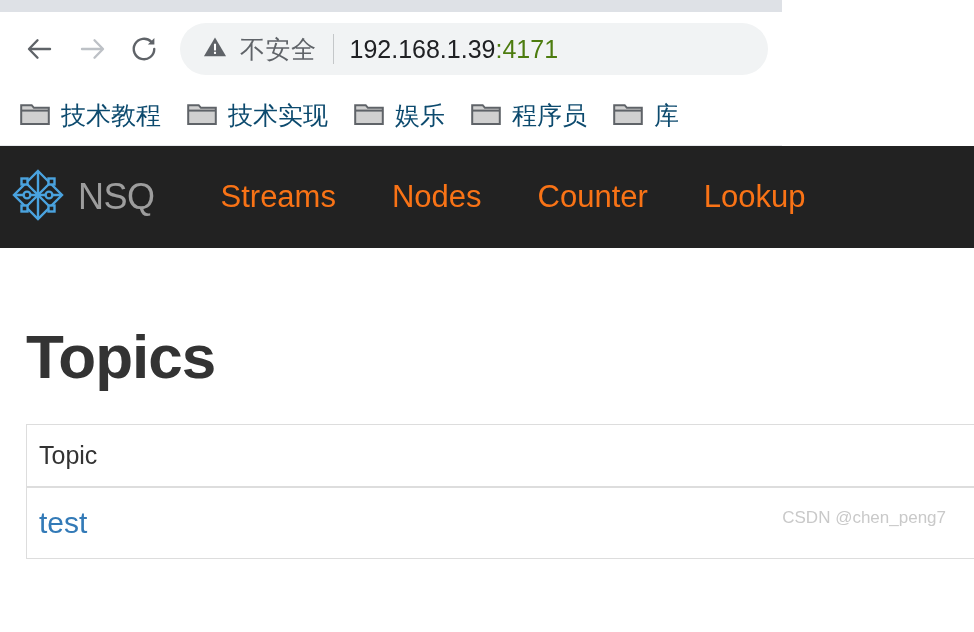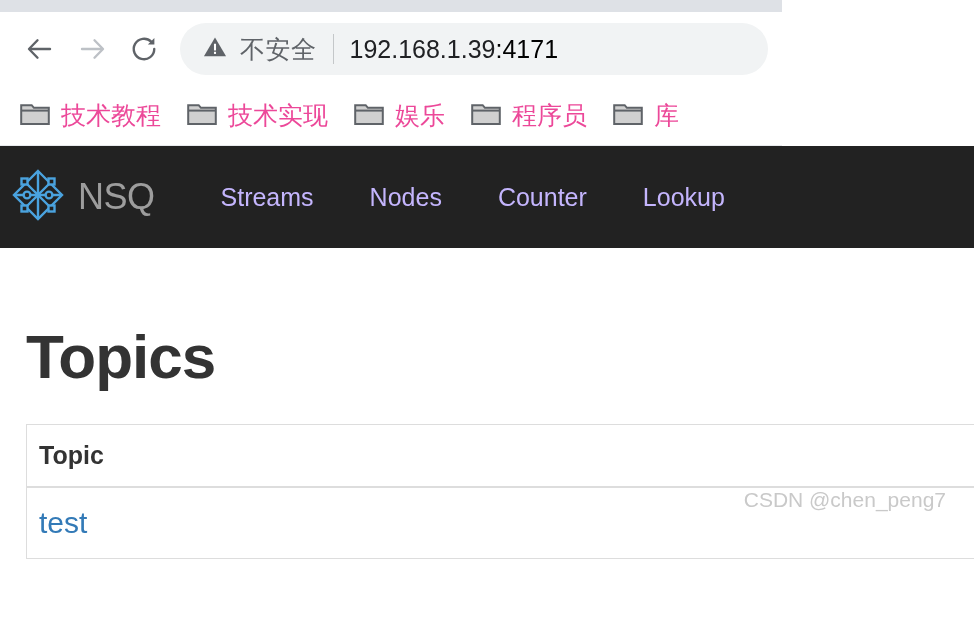--- a/index.html
+++ b/index.html
@@ -71,7 +71,7 @@
     color: #202124;
     white-space: nowrap;
   }
-  #url-text .url-port { color: #000000; }
+  #url-text .url-port { color: #4d7c0f; }
 
   
   #bookmarks-bar {

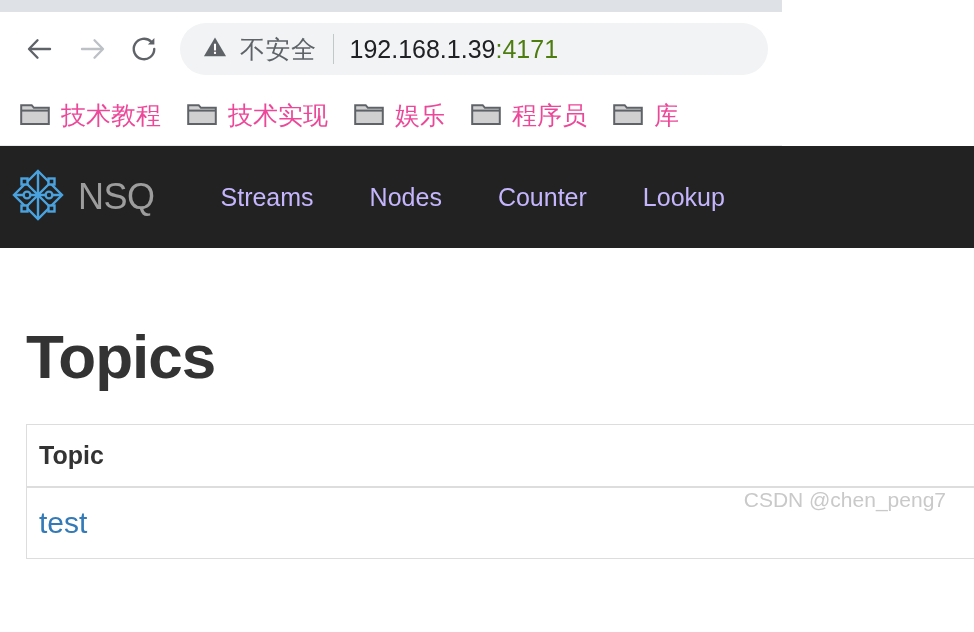--- a/index.html
+++ b/index.html
@@ -93,7 +93,7 @@
   .bookmark .folder-icon { margin-right: 11px; display:block; flex:0 0 auto; }
   .bookmark .bm-label {
     font-size: 25px;
-    color: #ec4899;
+    color: #0c4a6e;
     white-space: nowrap;
   }
 

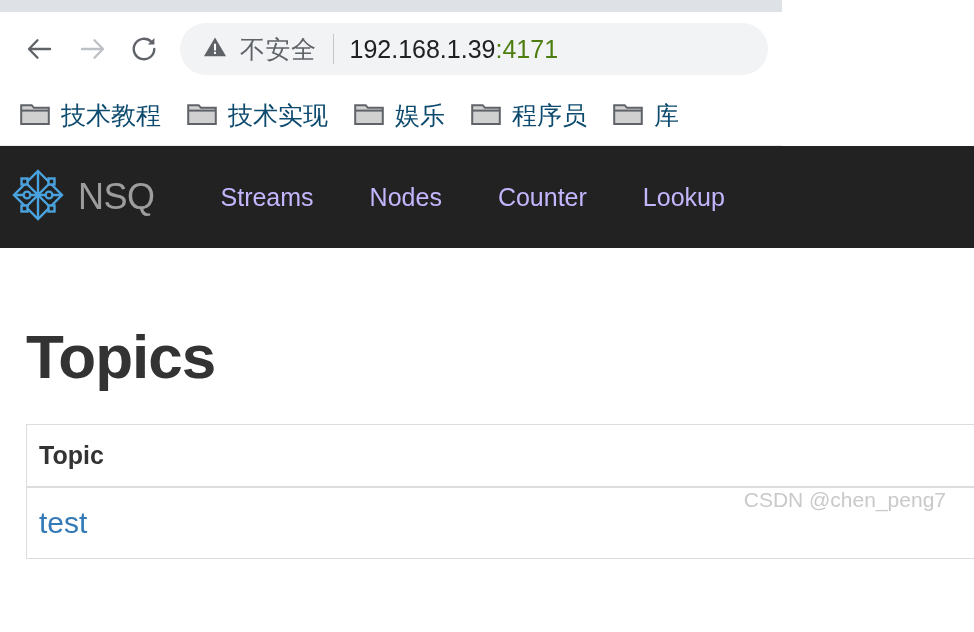--- a/index.html
+++ b/index.html
@@ -118,8 +118,8 @@
     letter-spacing: -0.5px;
   }
   .nav-link {
-    font-size: 25px;
-    color: #c4b5fd;
+    font-size: 31px;
+    color: #f97316;
     margin-right: 56px;
     text-decoration: none;
     white-space: nowrap;

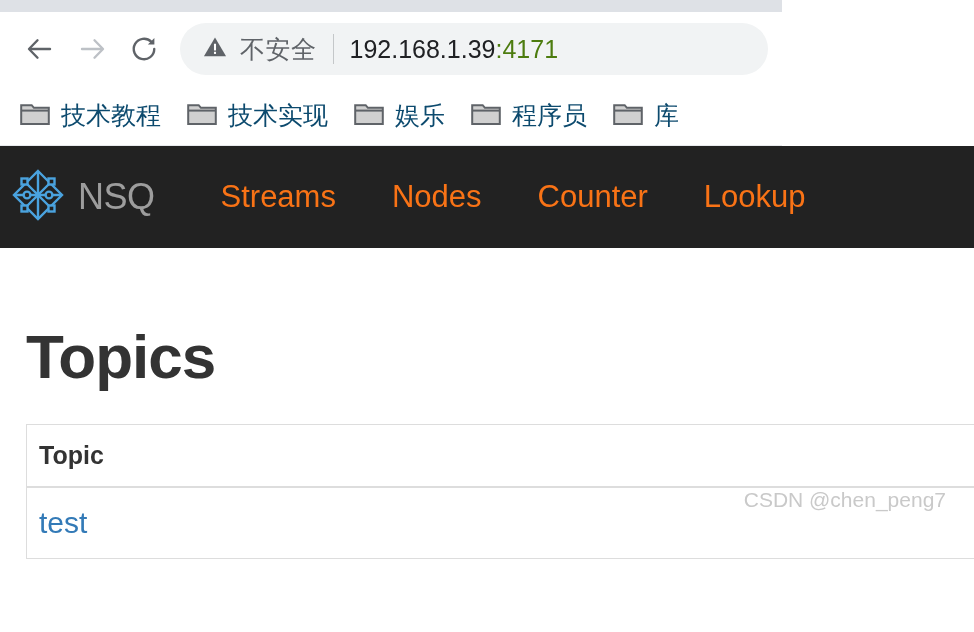--- a/index.html
+++ b/index.html
@@ -155,7 +155,7 @@
   }
   #topics-table .th-cell {
     font-size: 25px;
-    font-weight: bold;
+    font-weight: normal;
     color: #333333;
   }
   #topics-table .tbody-row {

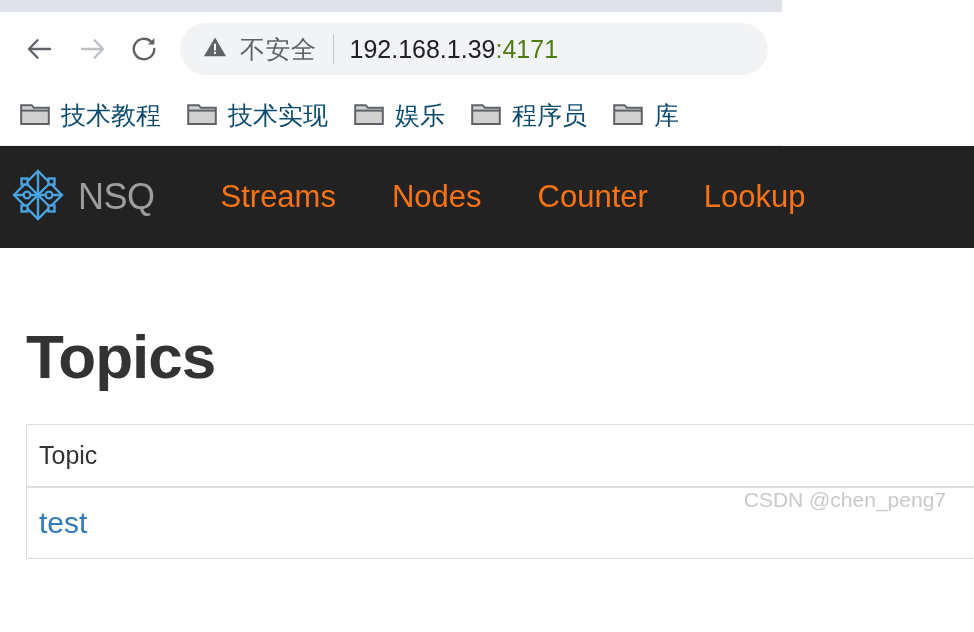--- a/index.html
+++ b/index.html
@@ -172,8 +172,8 @@
   #watermark {
     position: absolute;
     right: 28px;
-    bottom: 16px;
-    font-size: 21px;
+    bottom: 0;
+    font-size: 17px;
     color: #c9c9c9;
     white-space: nowrap;
   }

